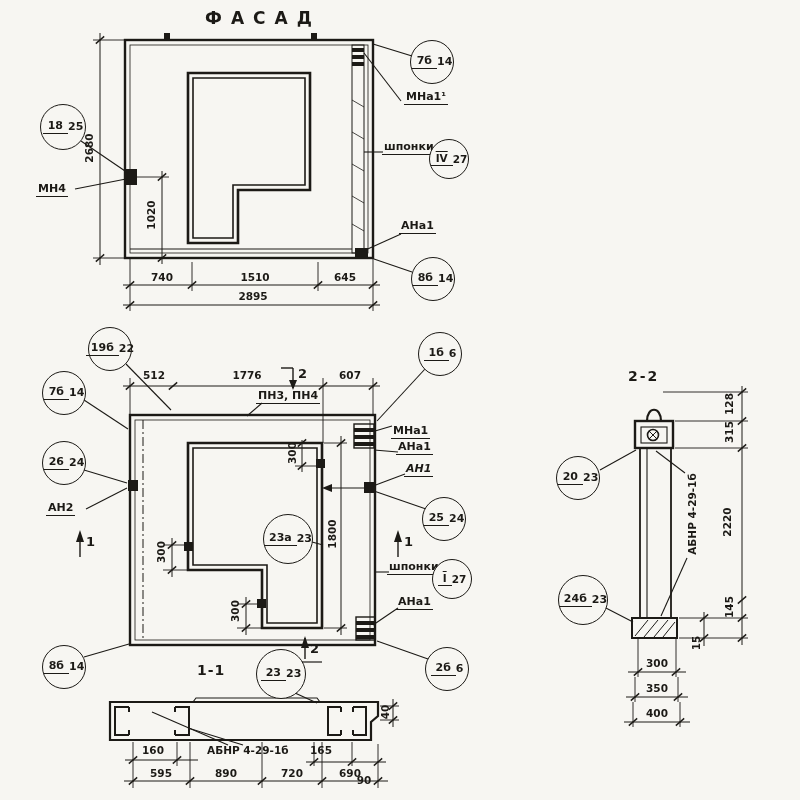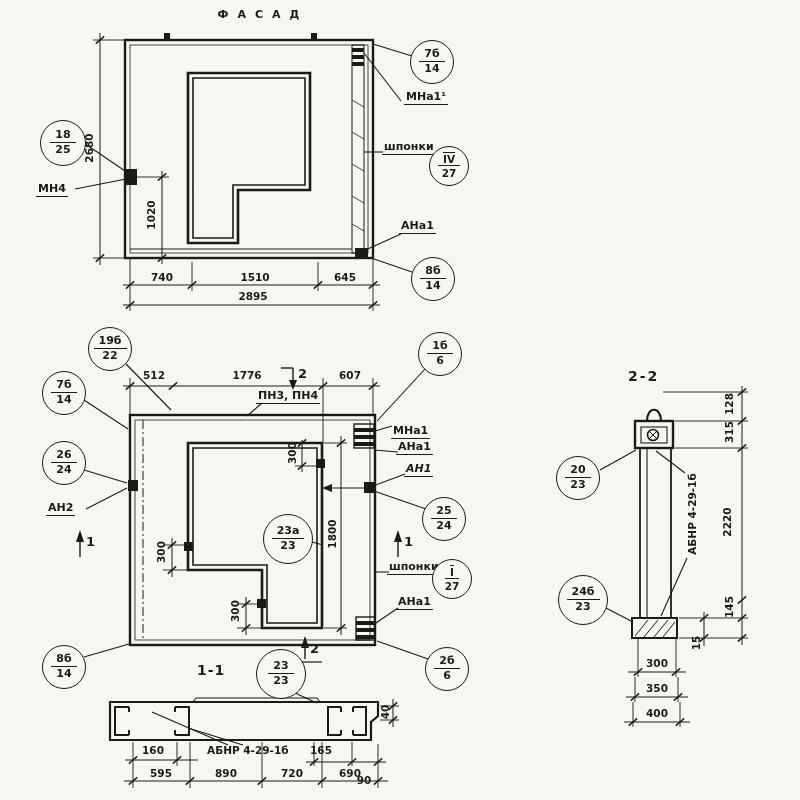--- a/index.html
+++ b/index.html
@@ -276,7 +276,7 @@
   </g>
 </svg>
 
-  <div class="title" style="left:198px;top:8px;width:130px;font-size:11px;letter-spacing:9px;text-align:center;">ФАСАД</div>
+  <div class="title" style="left:198px;top:8px;width:130px;font-size:17px;letter-spacing:9px;text-align:center;">ФАСАД</div>
 
 
   <div class="co" style="left:40px;top:120px;width:46px;height:46px;">

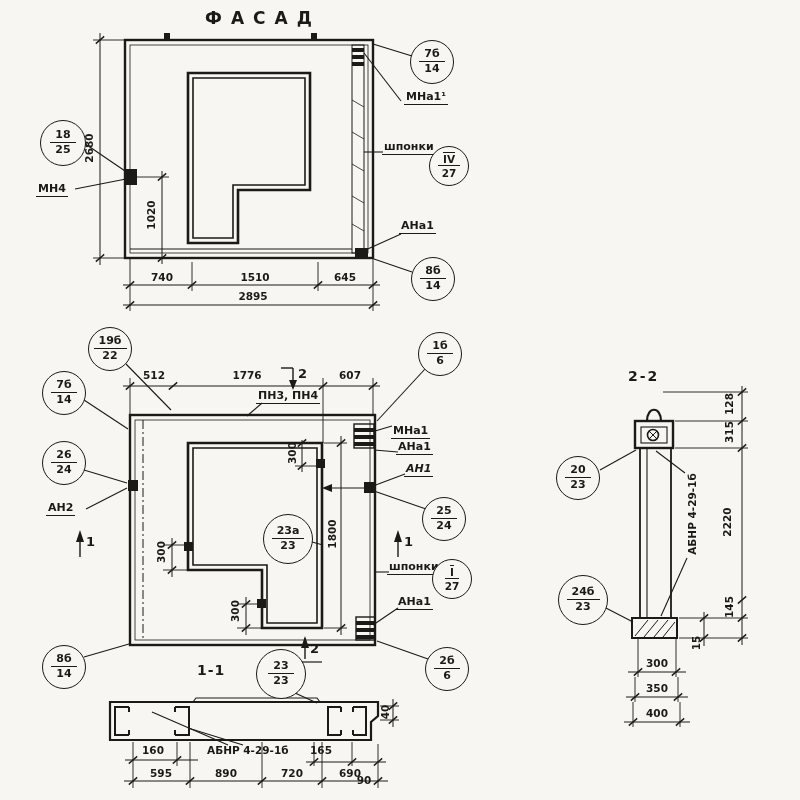--- a/index.html
+++ b/index.html
@@ -12,7 +12,7 @@
   .rot{transform:rotate(-90deg);transform-origin:center center;}
   .title{position:absolute;font-weight:bold;color:#1c1a16;white-space:nowrap;}
   .co{position:absolute;width:44px;height:44px;border:1.8px solid #1c1a16;border-radius:50%;
-      background:#f7f6f2;display:flex;flex-direction:column;align-items:center;justify-content:center;
+      background:#f7f6f2;display:flex;align-items:center;justify-content:center;
       font-weight:bold;font-size:11px;box-sizing:border-box;z-index:3;}
   .co .t{border-bottom:1.5px solid #1c1a16;padding:0 5px 0 5px;line-height:1.15;}
   .co .b{line-height:1.15;padding-top:1px;}

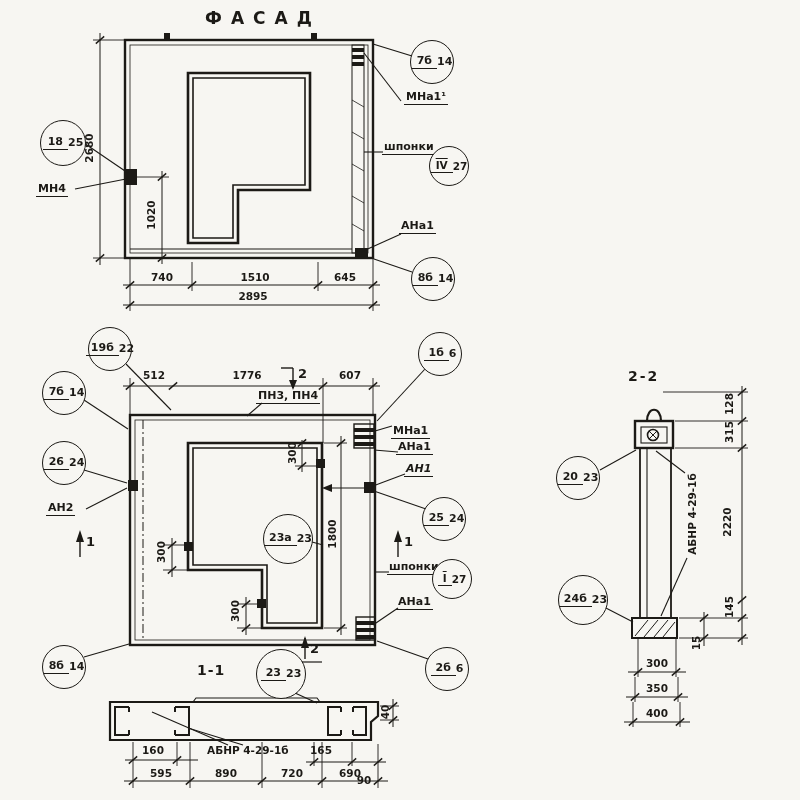--- a/index.html
+++ b/index.html
@@ -279,7 +279,7 @@
   <div class="title" style="left:198px;top:8px;width:130px;font-size:17px;letter-spacing:9px;text-align:center;">ФАСАД</div>
 
 
-  <div class="co" style="left:40px;top:120px;width:46px;height:46px;">
+  <div class="co" style="left:40px;top:104px;width:46px;height:46px;">
     <span class="t">18</span>
     <span class="b">25</span>
   </div>

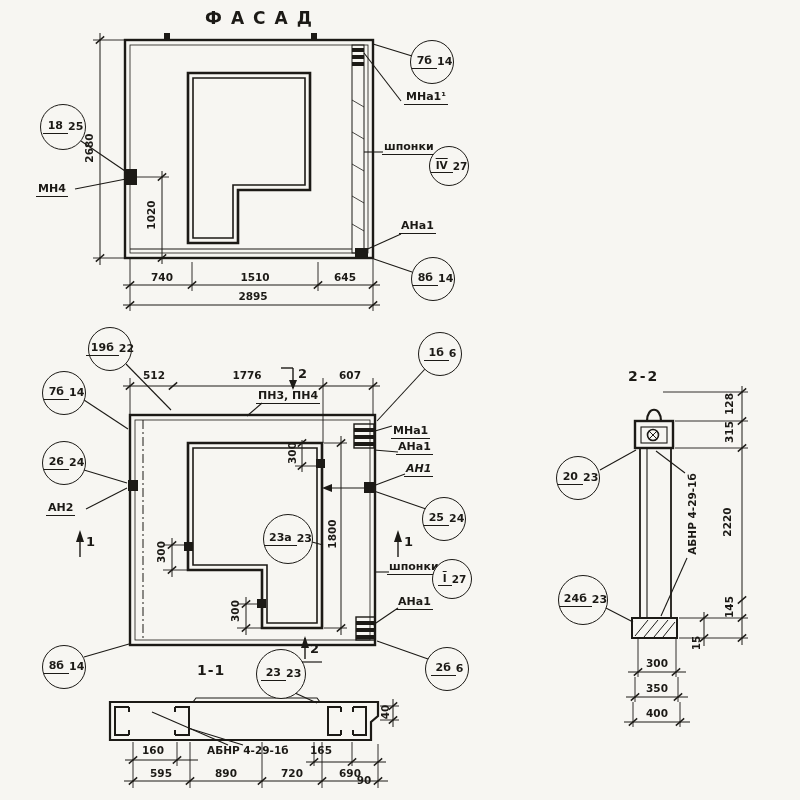--- a/index.html
+++ b/index.html
@@ -287,7 +287,7 @@
     <span class="t">7б</span>
     <span class="b">14</span>
   </div>
-  <div class="co co-sm ovl" style="left:429px;top:146px;">
+  <div class="co co-sm ovl" style="left:429px;top:139px;">
     <span class="t">IV</span>
     <span class="b">27</span>
   </div>

